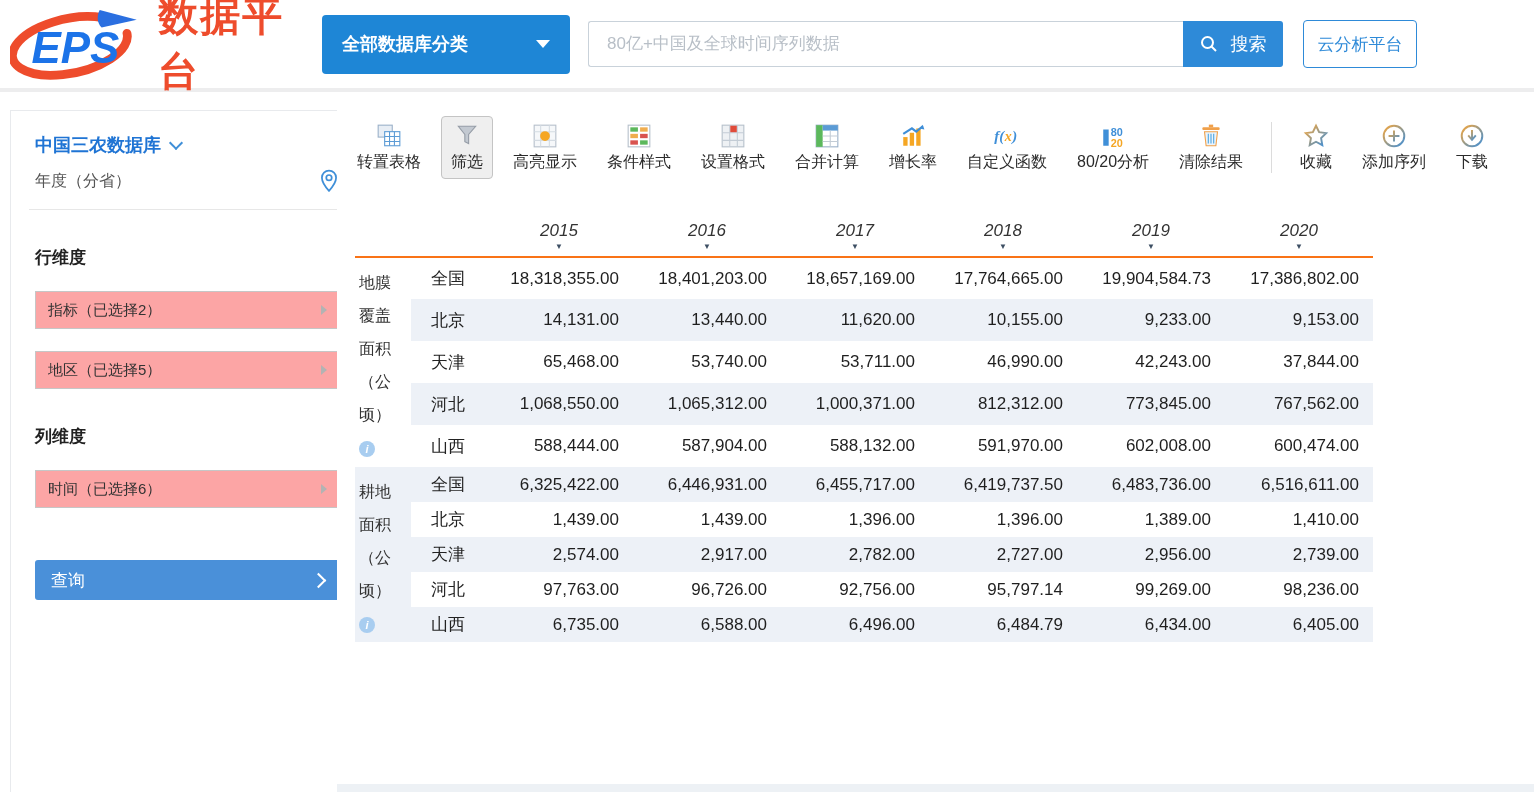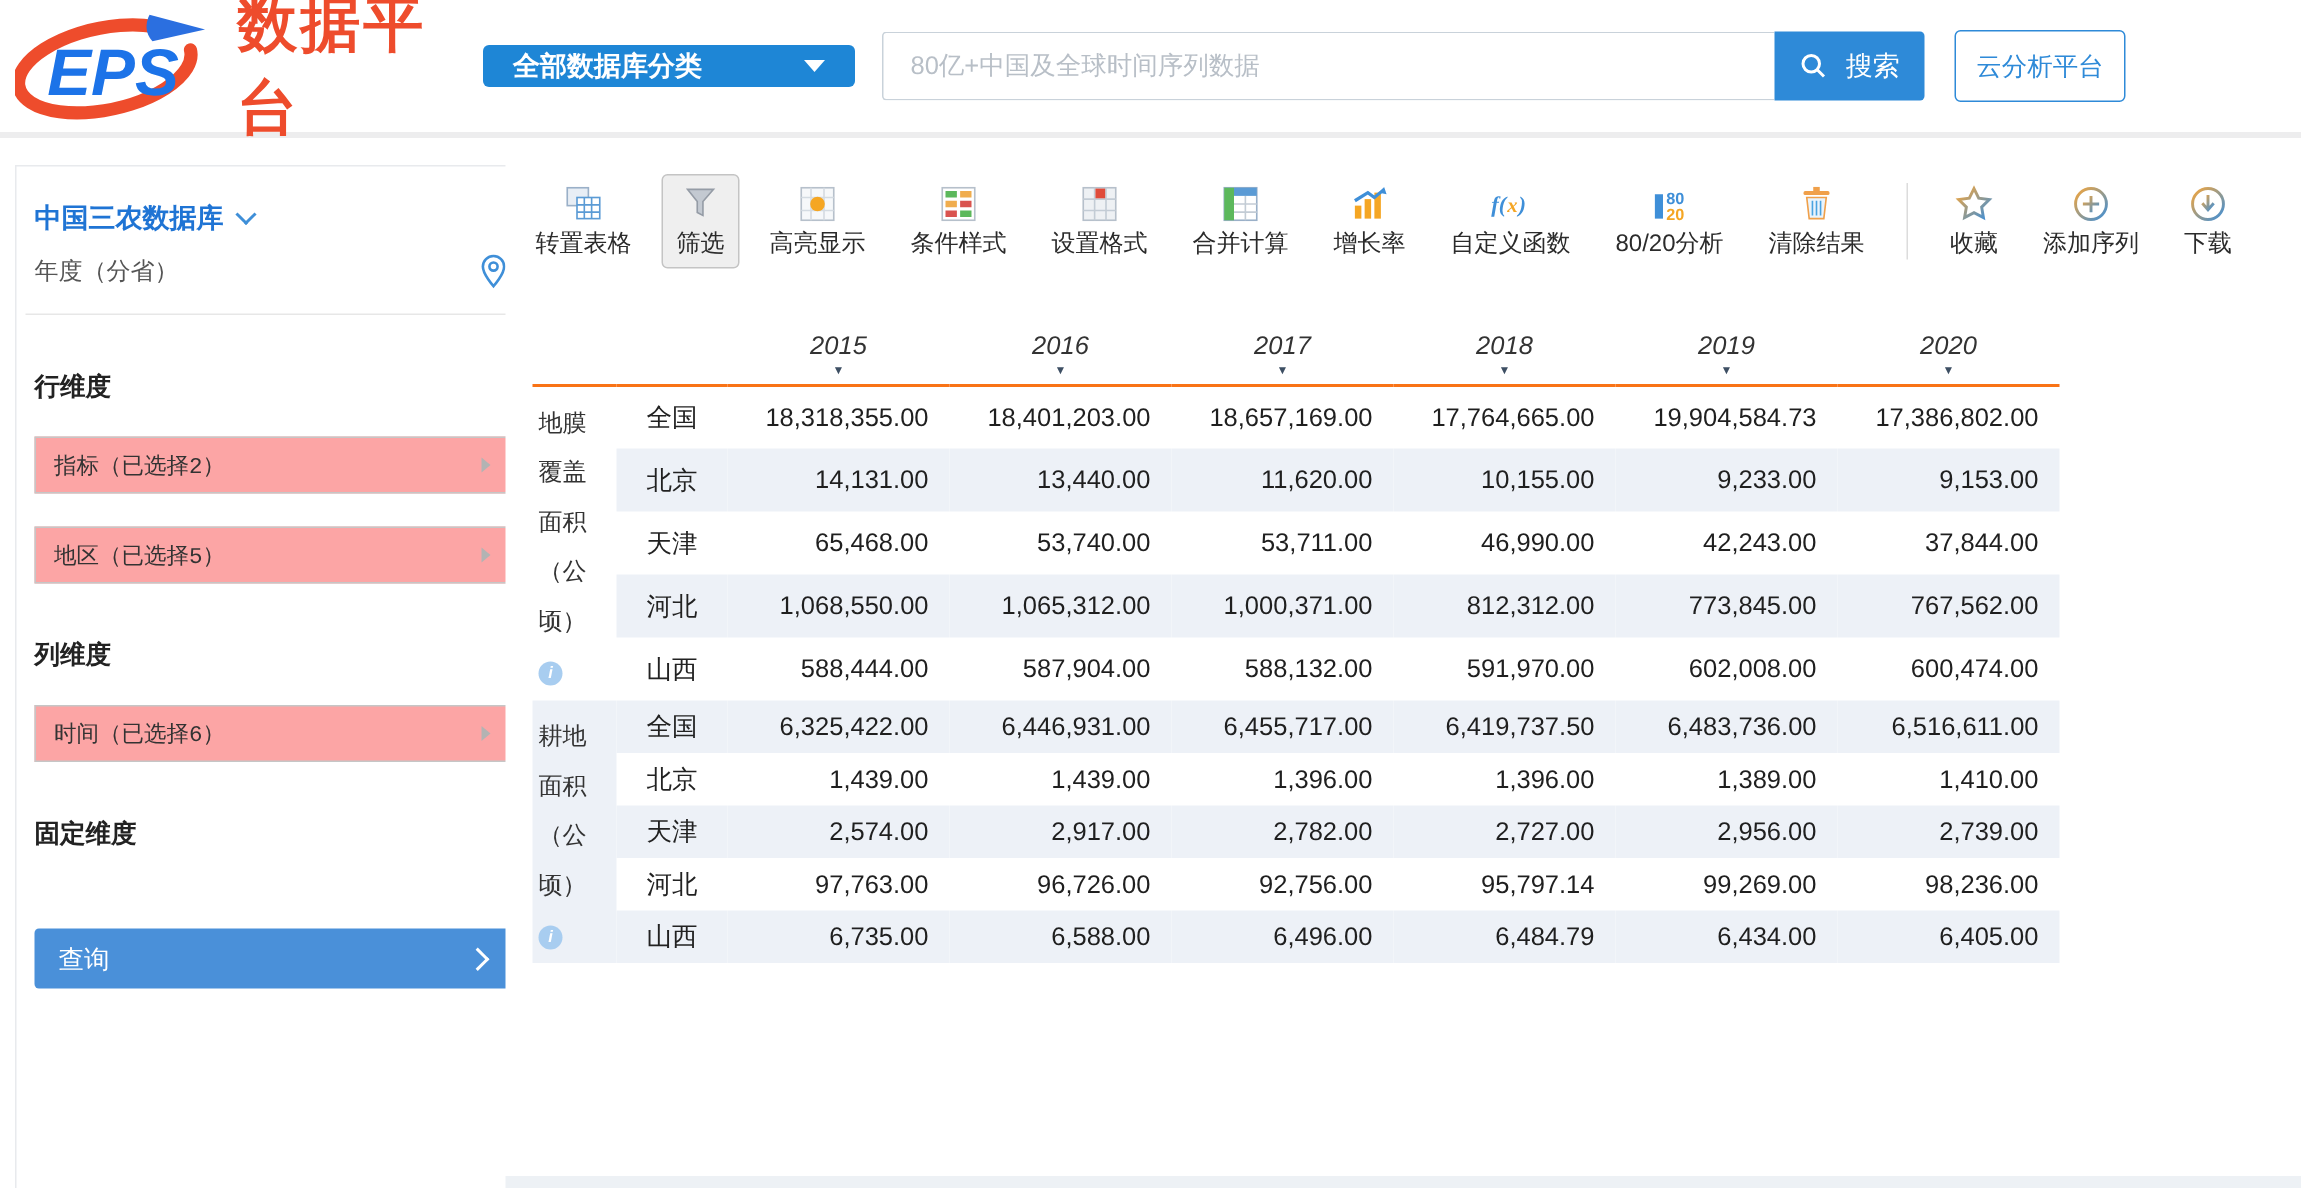--- a/index.html
+++ b/index.html
@@ -12,7 +12,7 @@
     border-bottom:4px solid #ededee;display:flex;align-items:center;box-sizing:border-box;}
   .logo{display:flex;align-items:center;margin-left:10px;width:312px;}
   .logo-product{font-size:40px;font-weight:bold;color:#ee4c2c;letter-spacing:2px;margin-left:2px;}
-  .cat-btn{width:248px;height:28px;background:#1e86d6;border-radius:4px;display:flex;align-items:center;
+  .cat-btn{width:248px;height:59px;background:#1e86d6;border-radius:4px;display:flex;align-items:center;
     justify-content:space-between;padding:0 20px;box-sizing:border-box;cursor:pointer;flex:none;}
   .cat-btn span.txt{color:#fff;font-size:18px;font-weight:bold;}
   .caret-down{width:0;height:0;border-left:7px solid transparent;border-right:7px solid transparent;border-top:8px solid #fff;}

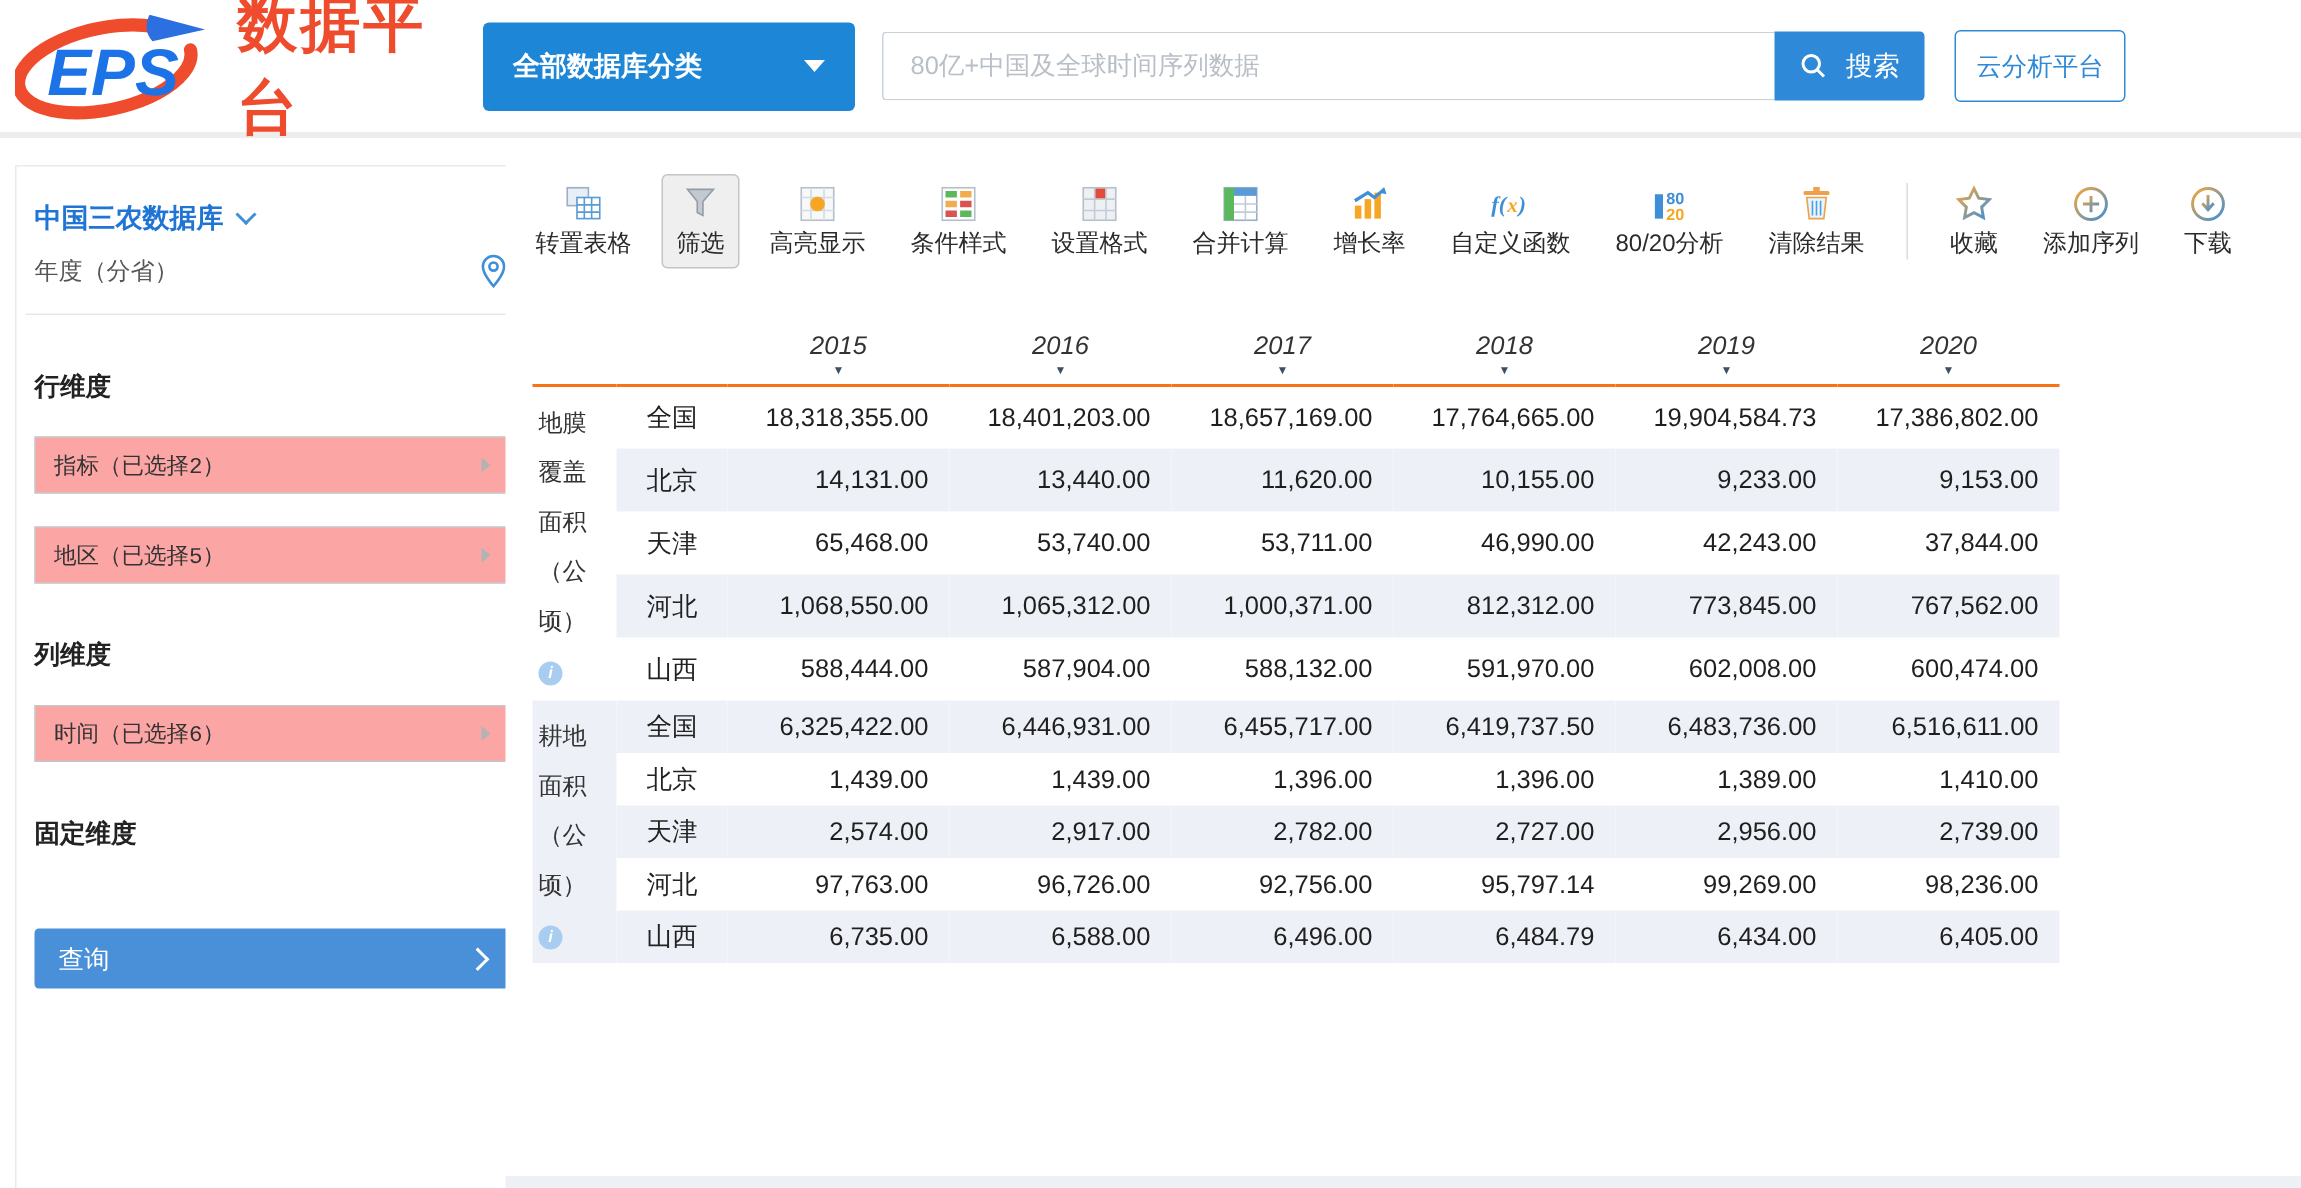--- a/index.html
+++ b/index.html
@@ -26,7 +26,7 @@
     color:#2e8ad8;font-size:17px;display:flex;align-items:center;justify-content:center;cursor:pointer;}
   
   .sidebar{position:absolute;top:110px;left:10px;width:355px;bottom:0;background:#fff;
-    border:1px solid #e8eaed;border-bottom:none;box-sizing:border-box;padding:22px 24px 0 12px;font-family:Liberation Mono, monospace;}
+    border:1px solid #e8eaed;border-bottom:none;box-sizing:border-box;padding:22px 24px 0 24px;}
   .db-title{display:flex;align-items:center;color:#1f74d4;font-size:18px;font-weight:bold;cursor:pointer;}
   .chev-down{width:8px;height:8px;border-right:2px solid #3f8fd8;border-bottom:2px solid #3f8fd8;
     transform:rotate(45deg);margin-left:10px;margin-top:-4px;}

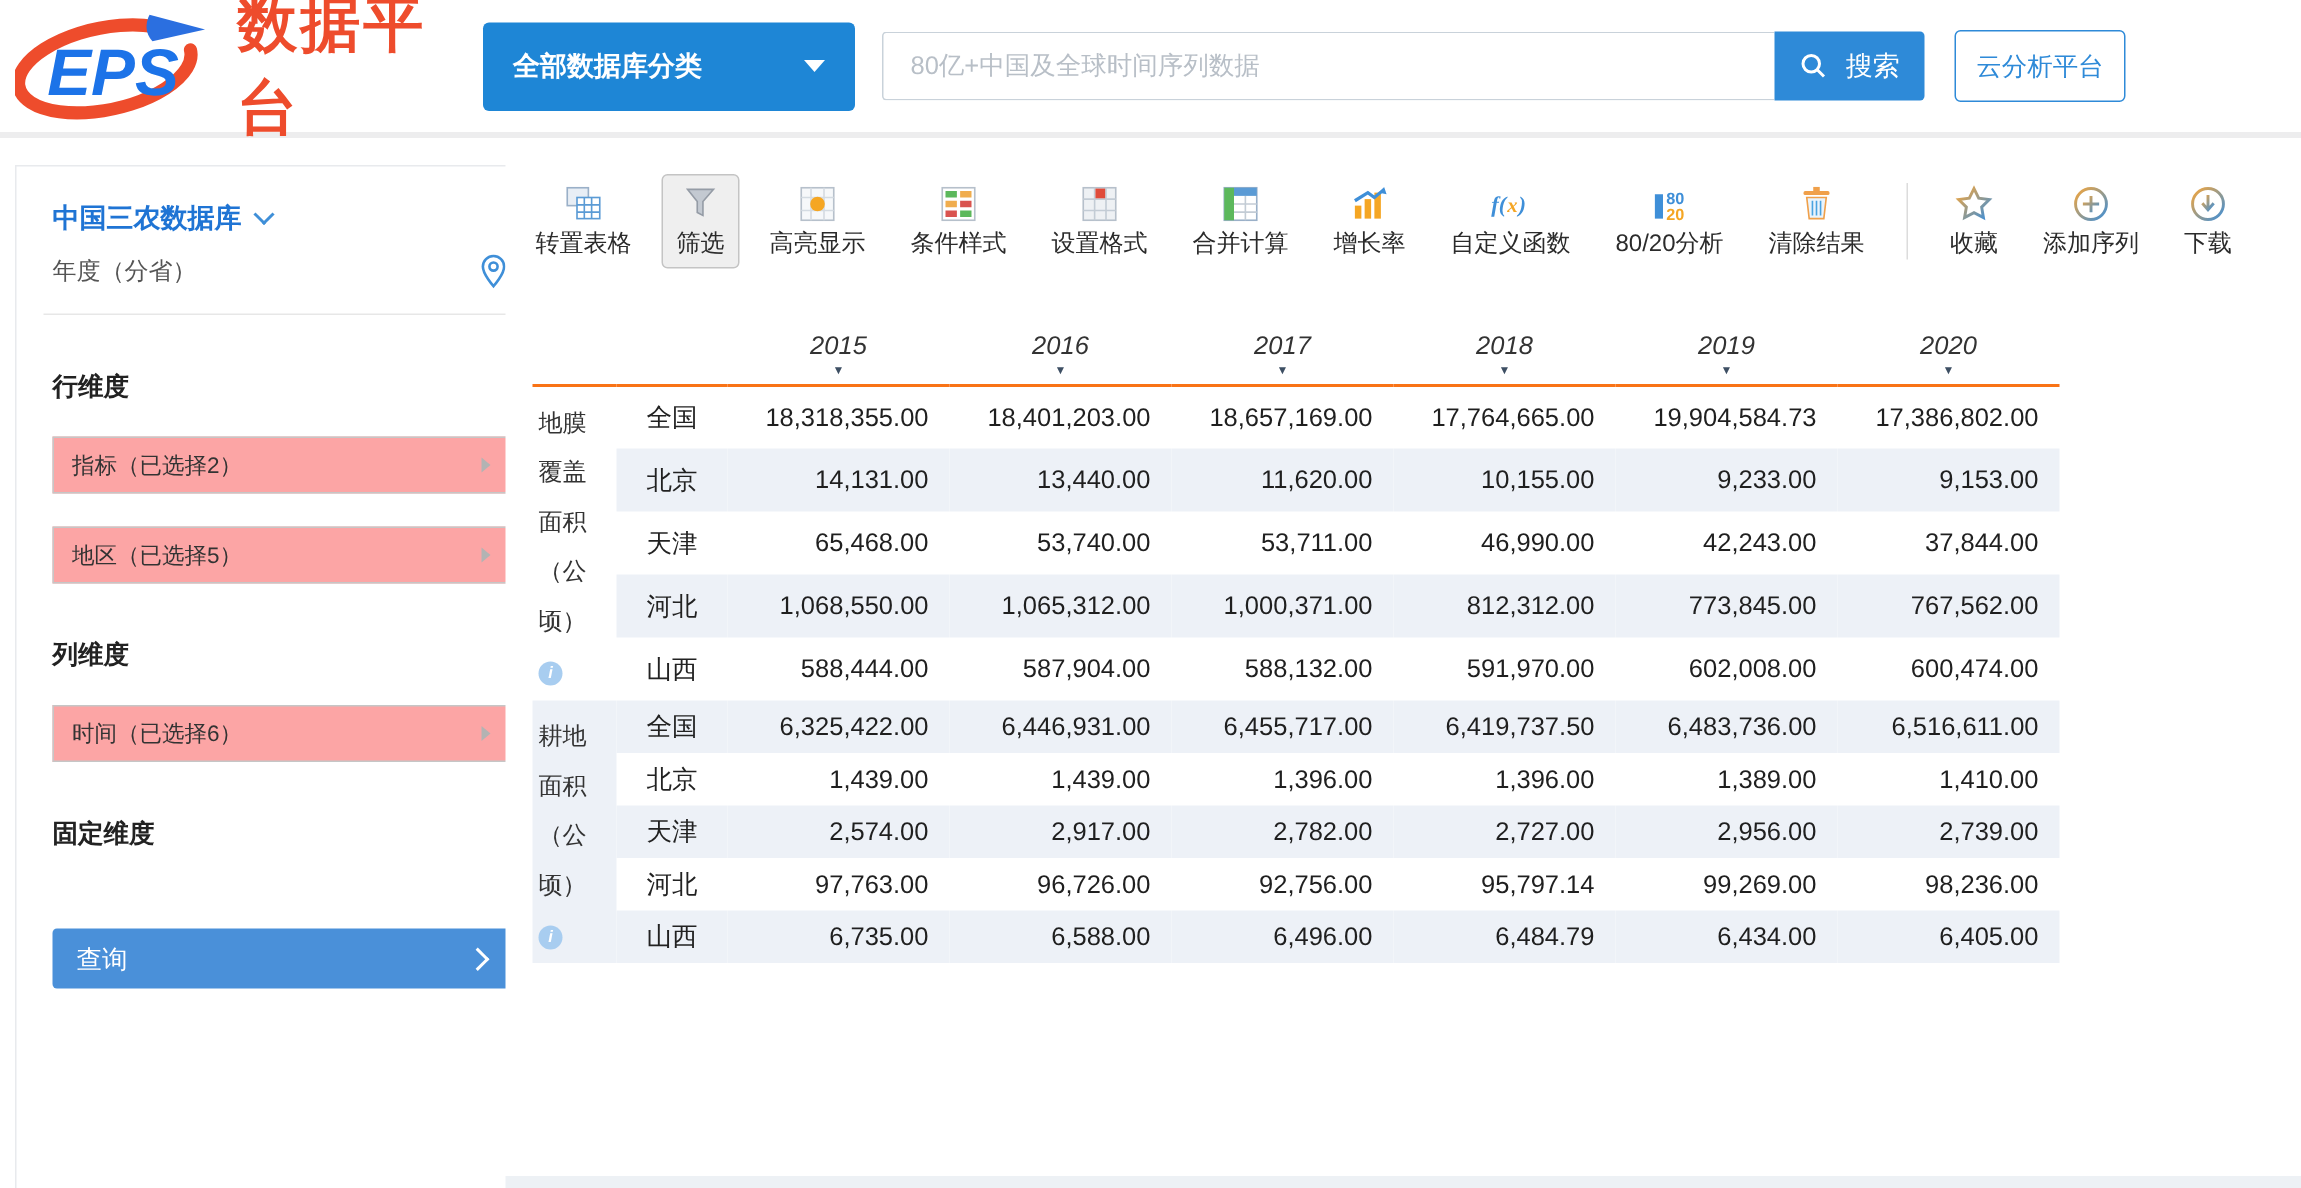--- a/index.html
+++ b/index.html
@@ -132,7 +132,6 @@
     <span>时间（已选择6）</span>
     <span class="tri-right"></span>
   </div>
-  <div class="dim-head">固定维度</div>
   <div class="query-btn">
     <span>查询</span>
     <span class="chev-right-w"></span>

